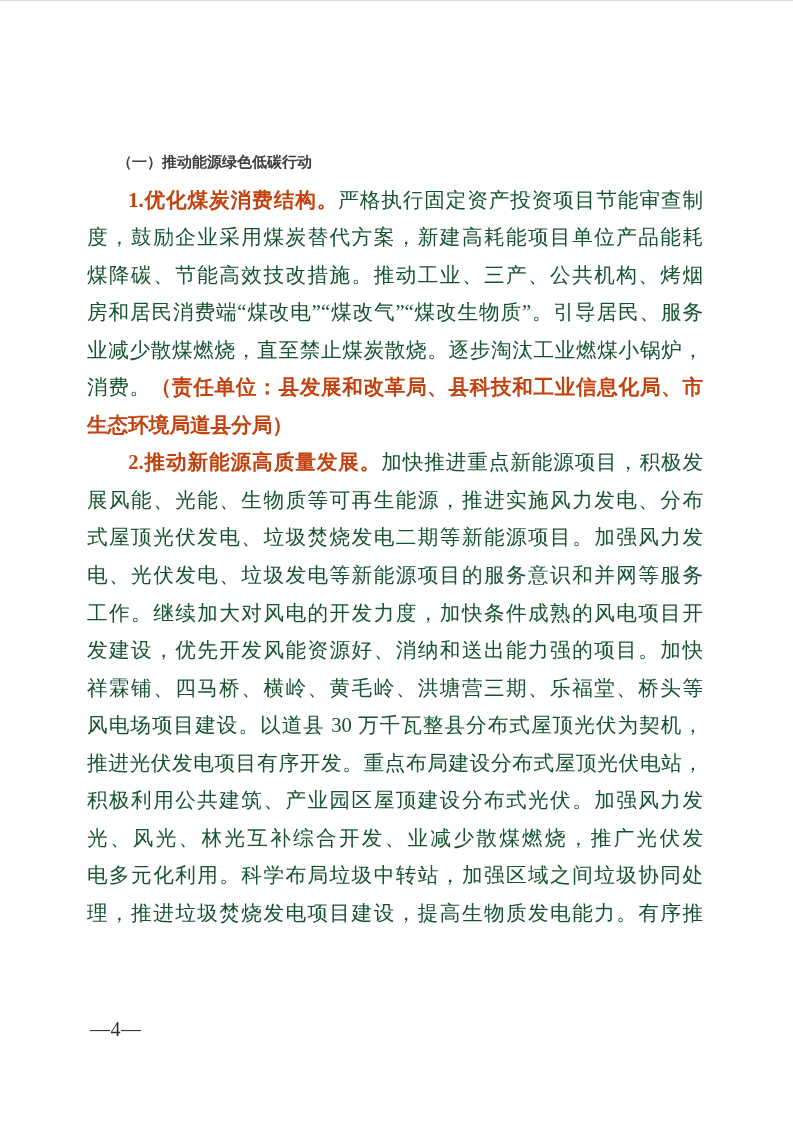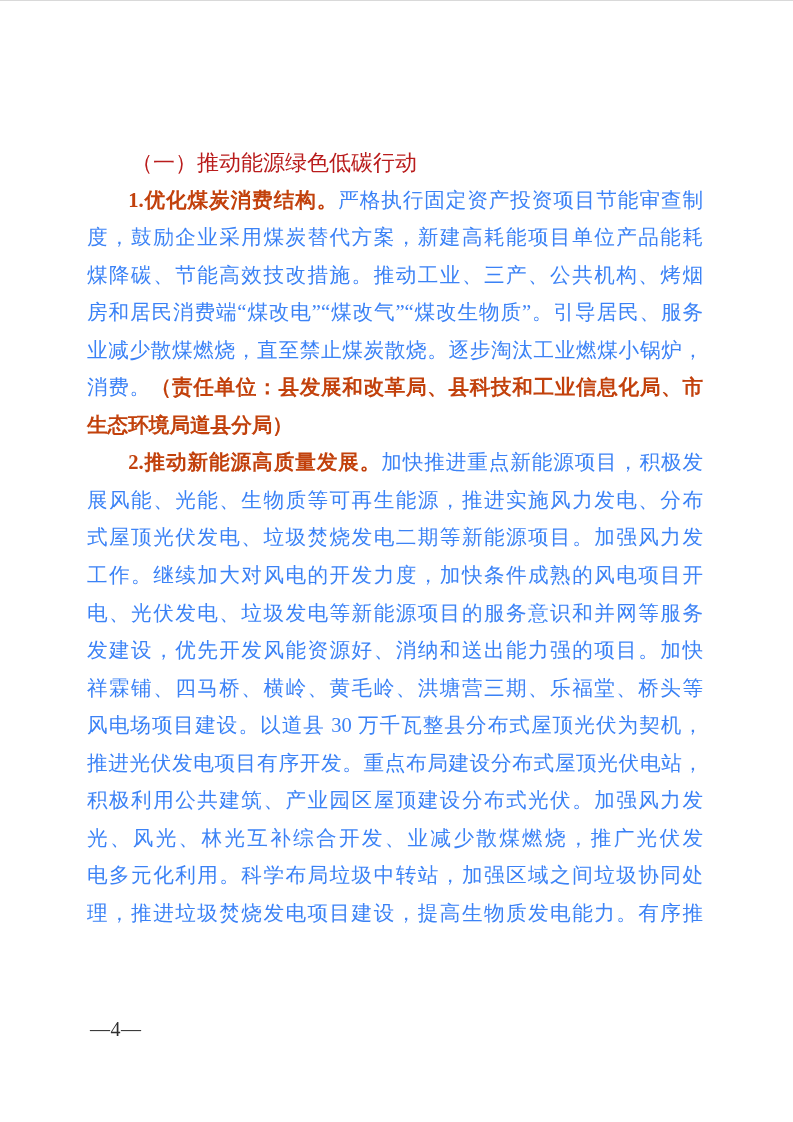--- a/index.html
+++ b/index.html
@@ -50,9 +50,9 @@
     text-indent: 2em;
   }
   .line.heading {
-    font-weight: 400;
-    color: #b91c1c;
-    font-size: 22px;
+    font-weight: 700;
+    color: #404040;
+    font-size: 15px;
   }
   .run { color: #3b82f6; }
   .run.bold {

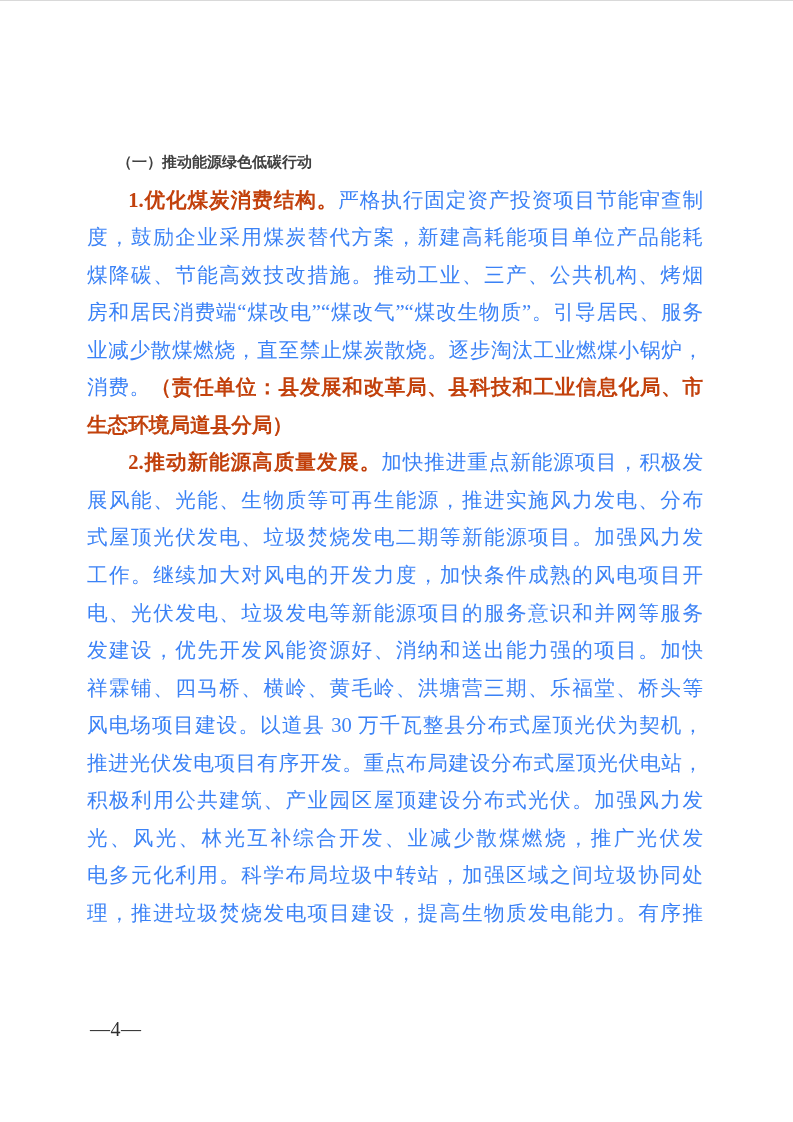--- a/index.html
+++ b/index.html
@@ -54,7 +54,7 @@
     color: #404040;
     font-size: 15px;
   }
-  .run { color: #3b82f6; }
+  .run { color: #14532d; }
   .run.bold {
     font-weight: 700;
     color: #c2410c;

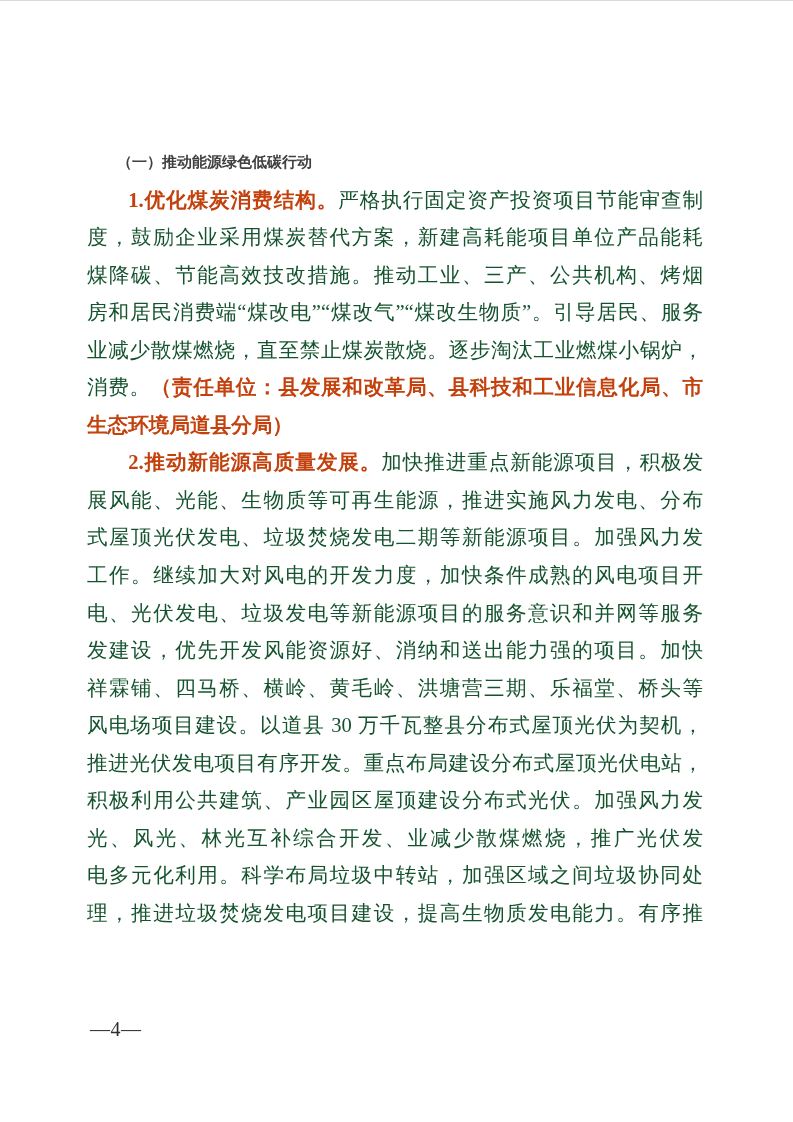--- a/index.html
+++ b/index.html
@@ -87,8 +87,8 @@
         <div class="line indent"><span class="run bold">2.推动新能源高质量发展。</span><span class="run">加快推进重点新能源项目，积极发</span></div>
         <div class="line"><span class="run">展风能、光能、生物质等可再生能源，推进实施风力发电、分布</span></div>
         <div class="line"><span class="run">式屋顶光伏发电、垃圾焚烧发电二期等新能源项目。加强风力发</span></div>
+        <div class="line"><span class="run">电、光伏发电、垃圾发电等新能源项目的服务意识和并网等服务</span></div>
         <div class="line"><span class="run">工作。继续加大对风电的开发力度，加快条件成熟的风电项目开</span></div>
-        <div class="line"><span class="run">电、光伏发电、垃圾发电等新能源项目的服务意识和并网等服务</span></div>
         <div class="line"><span class="run">发建设，优先开发风能资源好、消纳和送出能力强的项目。加快</span></div>
         <div class="line"><span class="run">祥霖铺、四马桥、横岭、黄毛岭、洪塘营三期、乐福堂、桥头等</span></div>
         <div class="line"><span class="run">风电场项目建设。以道县 30 万千瓦整县分布式屋顶光伏为契机，</span></div>

